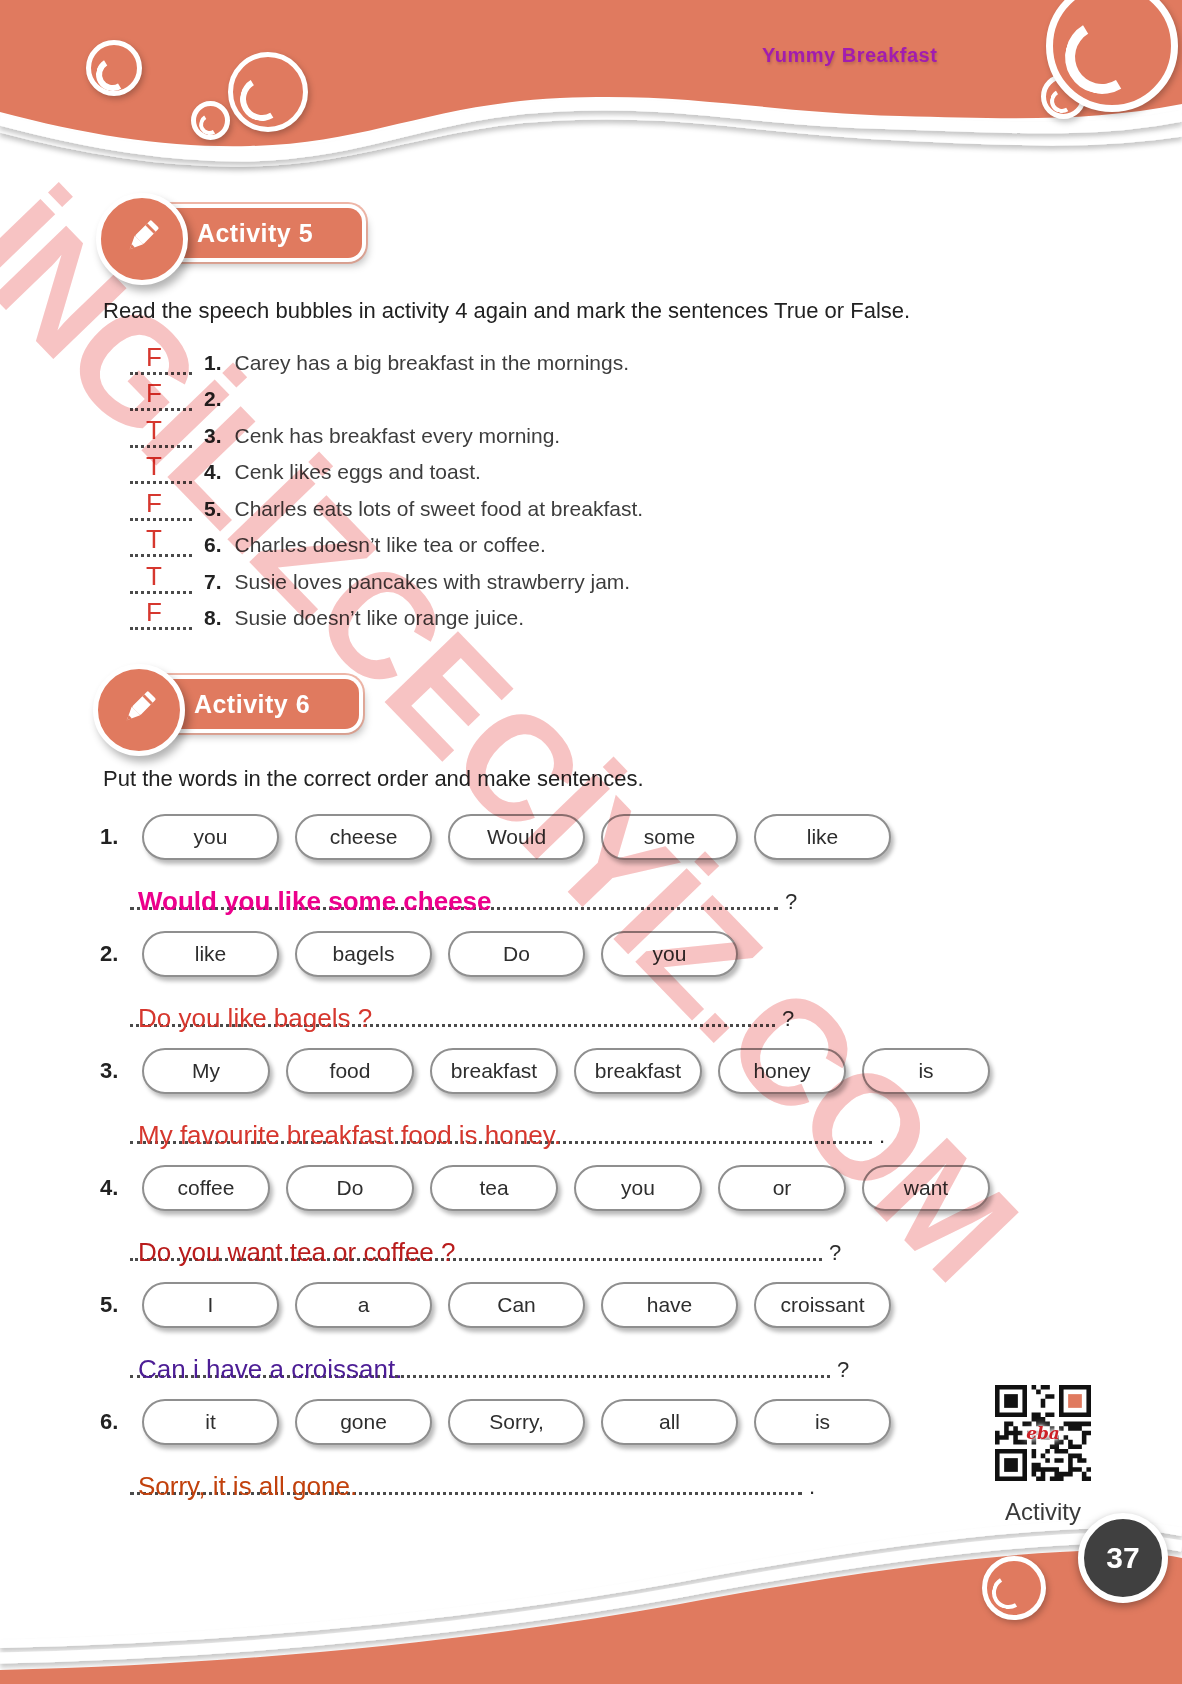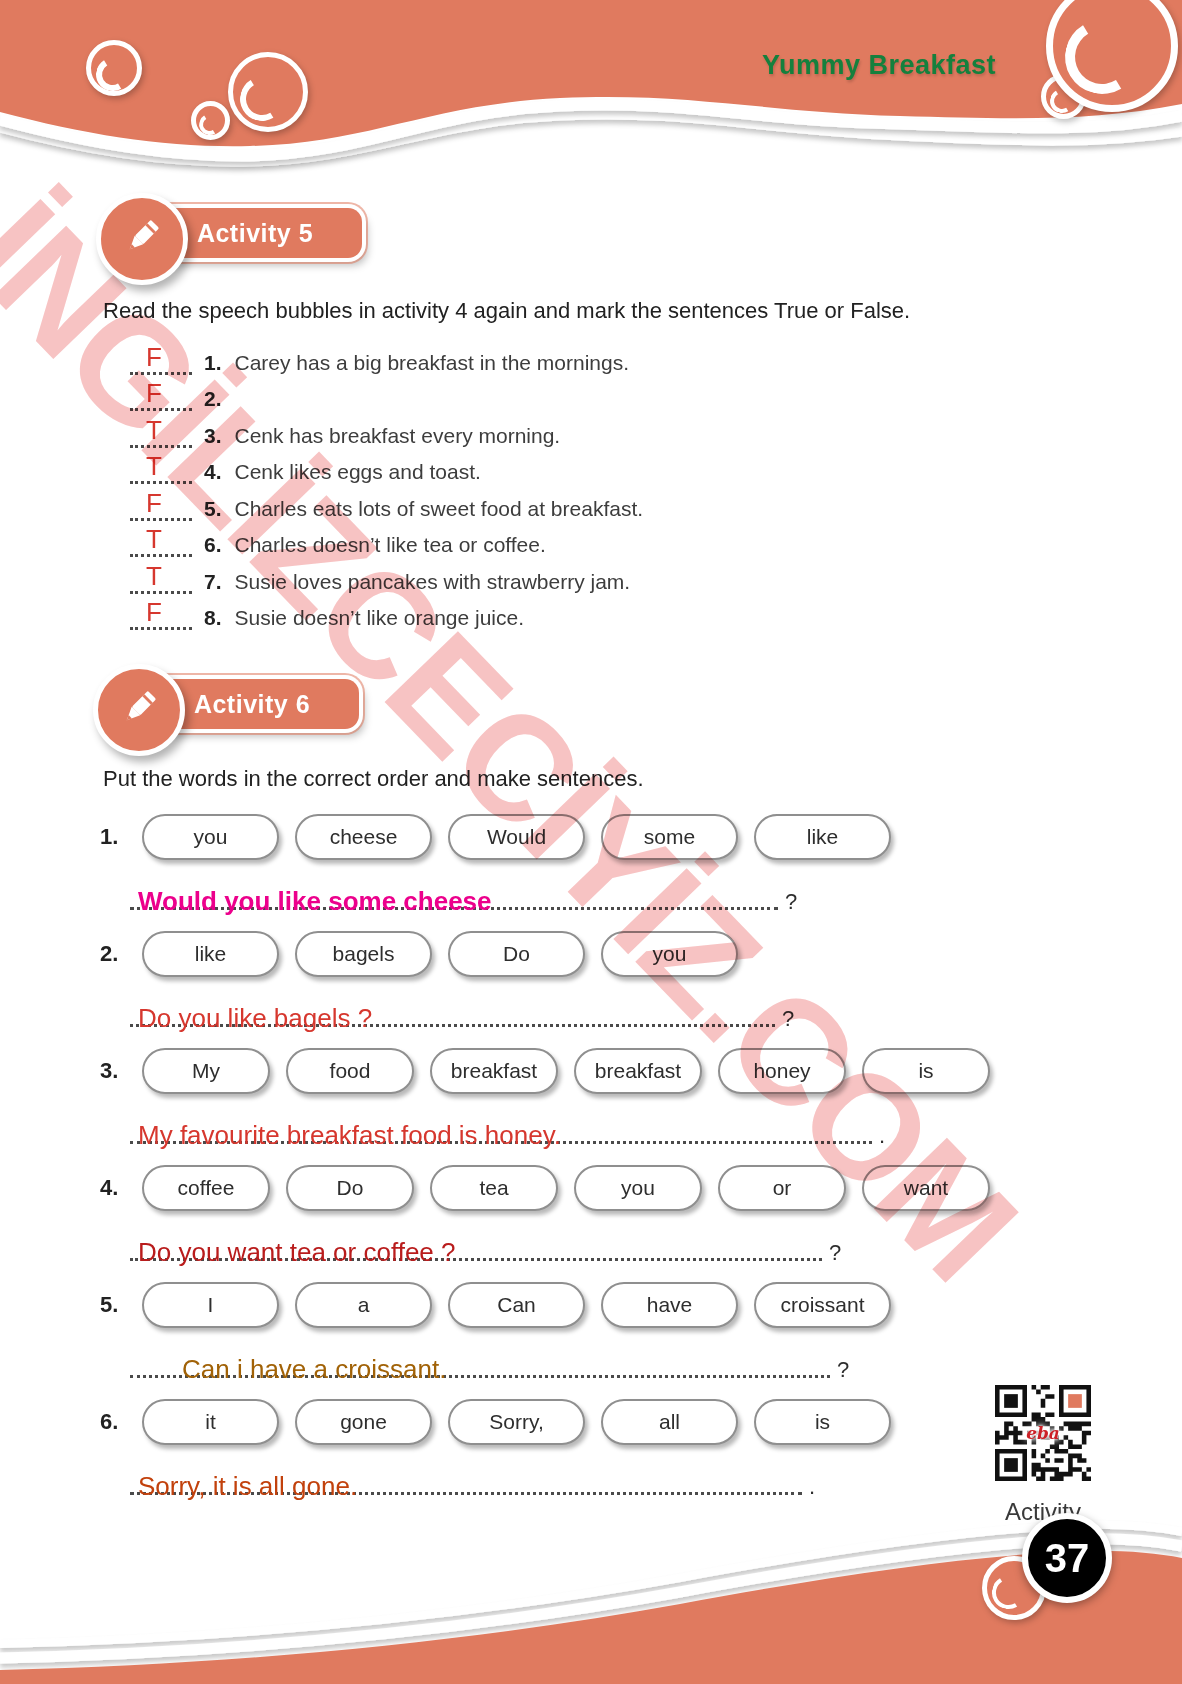--- a/index.html
+++ b/index.html
@@ -8,7 +8,7 @@
 
   
   .header-svg{position:absolute;top:0;left:0;z-index:1;}
-  .header-title{position:absolute;left:762px;top:50px;z-index:3;color:#15803d;font-size:27px;
+  .header-title{position:absolute;left:762px;top:44px;z-index:3;color:#a21caf;font-size:20px;
     font-weight:bold;letter-spacing:.5px;text-shadow:1px 2px 3px rgba(0,0,0,.18);}
 
   

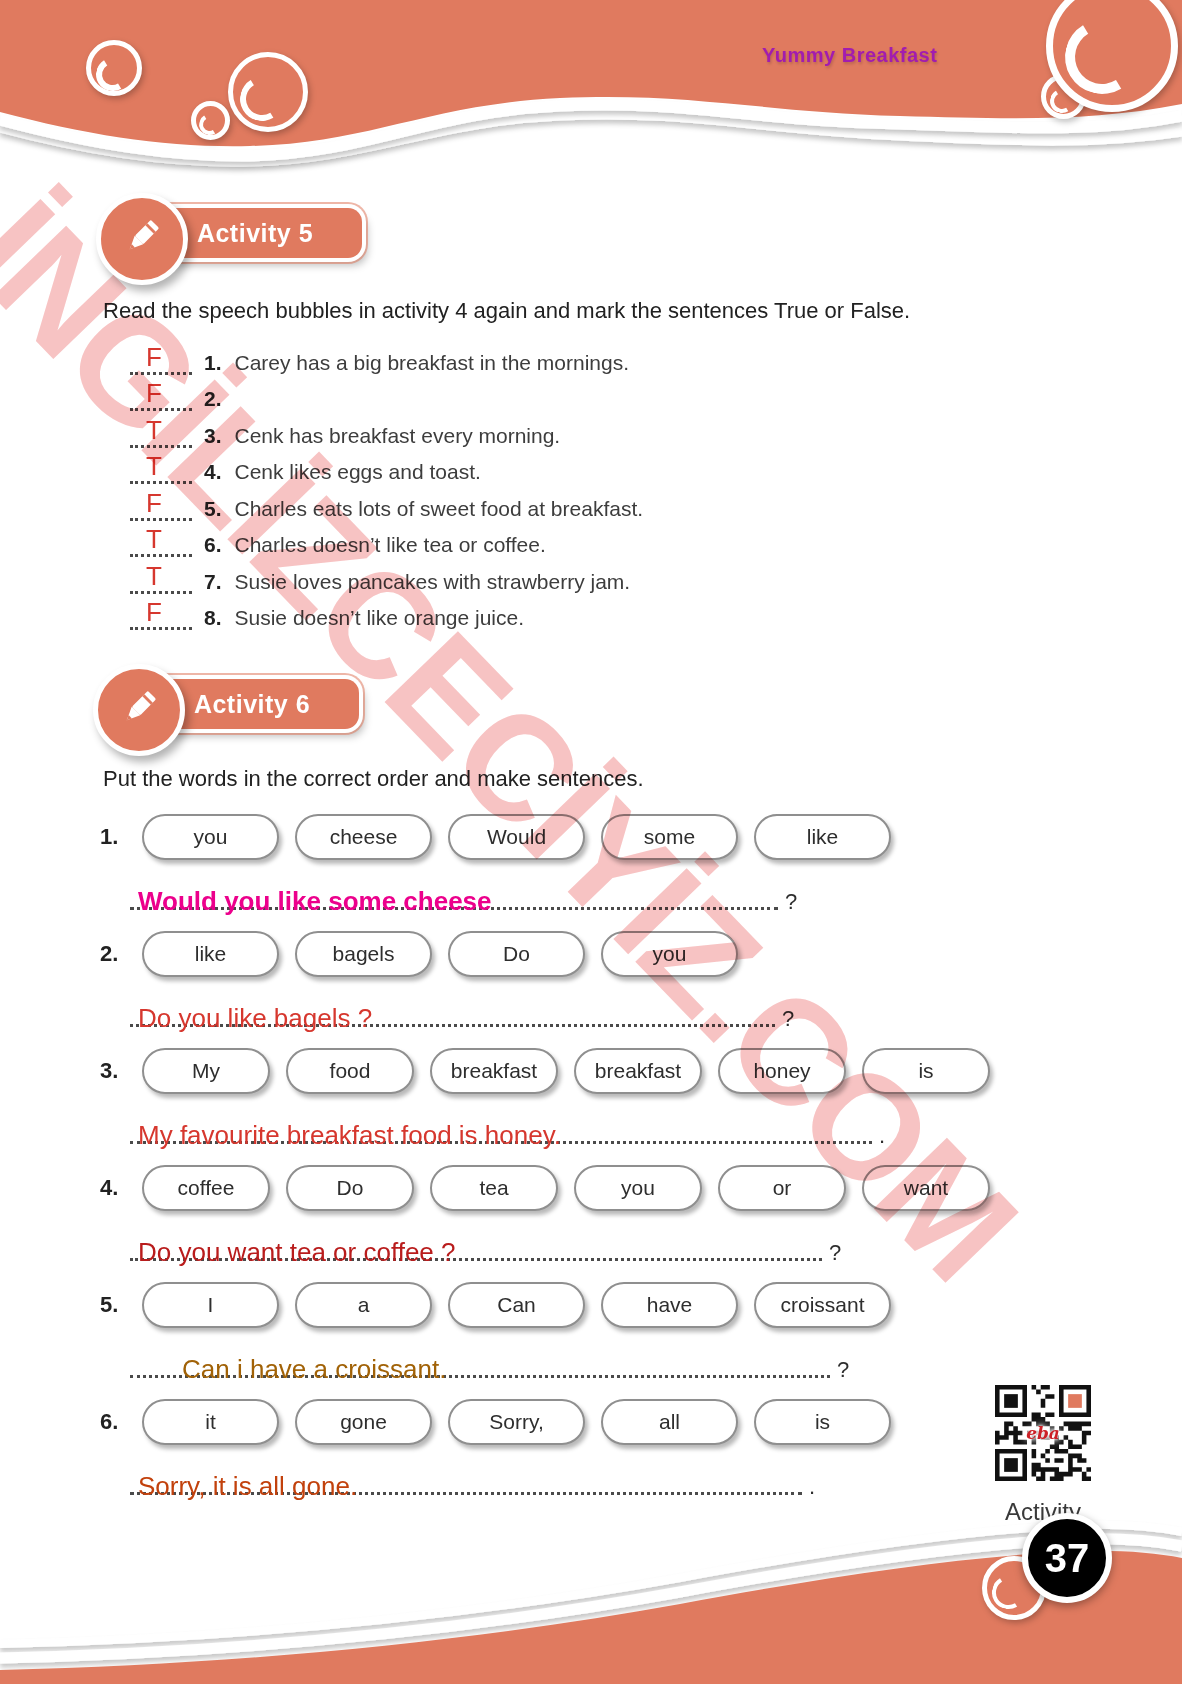--- a/index.html
+++ b/index.html
@@ -283,7 +283,7 @@
       </div>
       <div class="answer-wrap">
         <div class="answer-line w5">
-          <span class="ans-text" style="color: #a16207; margin-left: 44px;">Can i have a croissant.</span>
+          <span class="ans-text" style="color: #4c1d95;">Can i have a croissant.</span>
         </div>
         <span class="punct">?</span>
       </div>

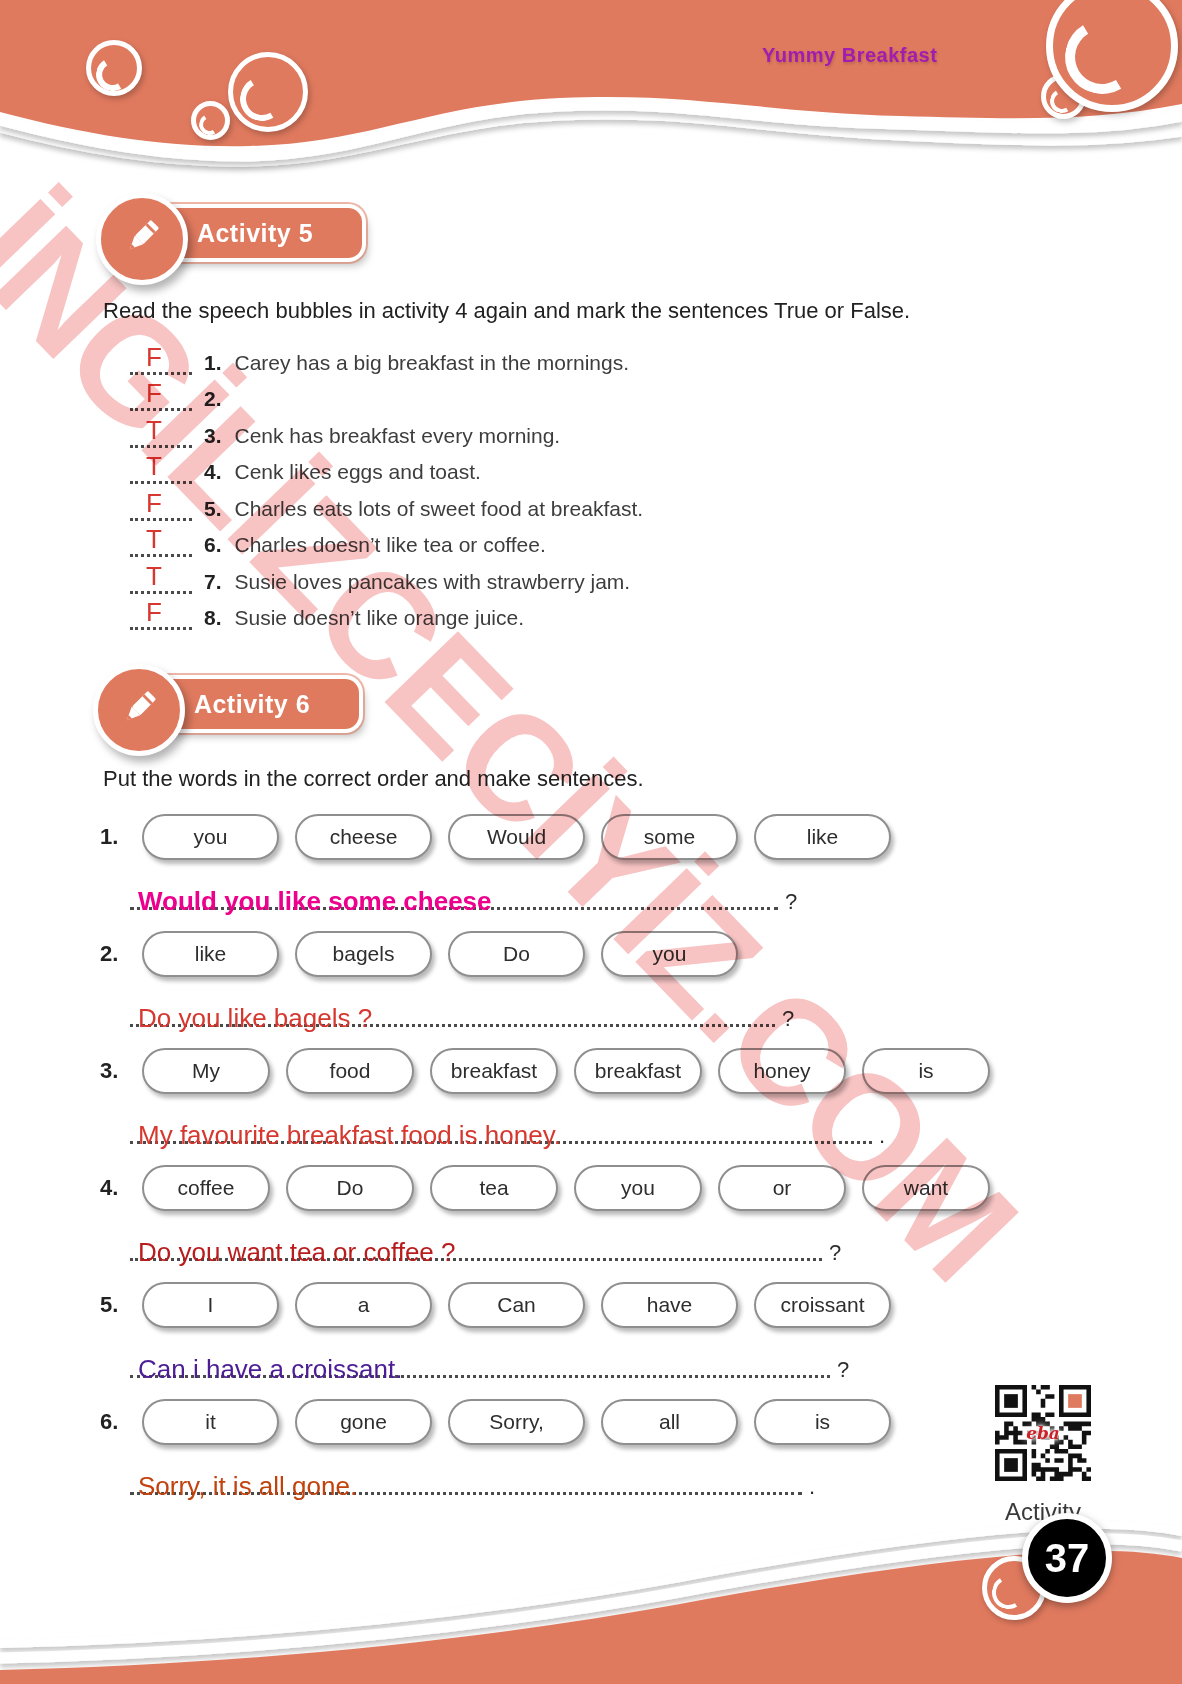--- a/index.html
+++ b/index.html
@@ -69,9 +69,9 @@
 
   
   .bottom-svg{position:absolute;left:0;bottom:0;z-index:1;}
-  .page-num{position:absolute;left:1022px;top:1513px;width:78px;height:78px;border-radius:50%;
-    background:#000000;border:6px solid #fff;box-shadow:0 3px 8px rgba(0,0,0,.35);
-    display:flex;align-items:center;justify-content:center;color:#fff;font-size:40px;
+  .page-num{position:absolute;left:1078px;top:1513px;width:78px;height:78px;border-radius:50%;
+    background:#404040;border:6px solid #fff;box-shadow:0 3px 8px rgba(0,0,0,.35);
+    display:flex;align-items:center;justify-content:center;color:#fff;font-size:30px;
     font-weight:bold;z-index:4;box-sizing:content-box;}
 
   

